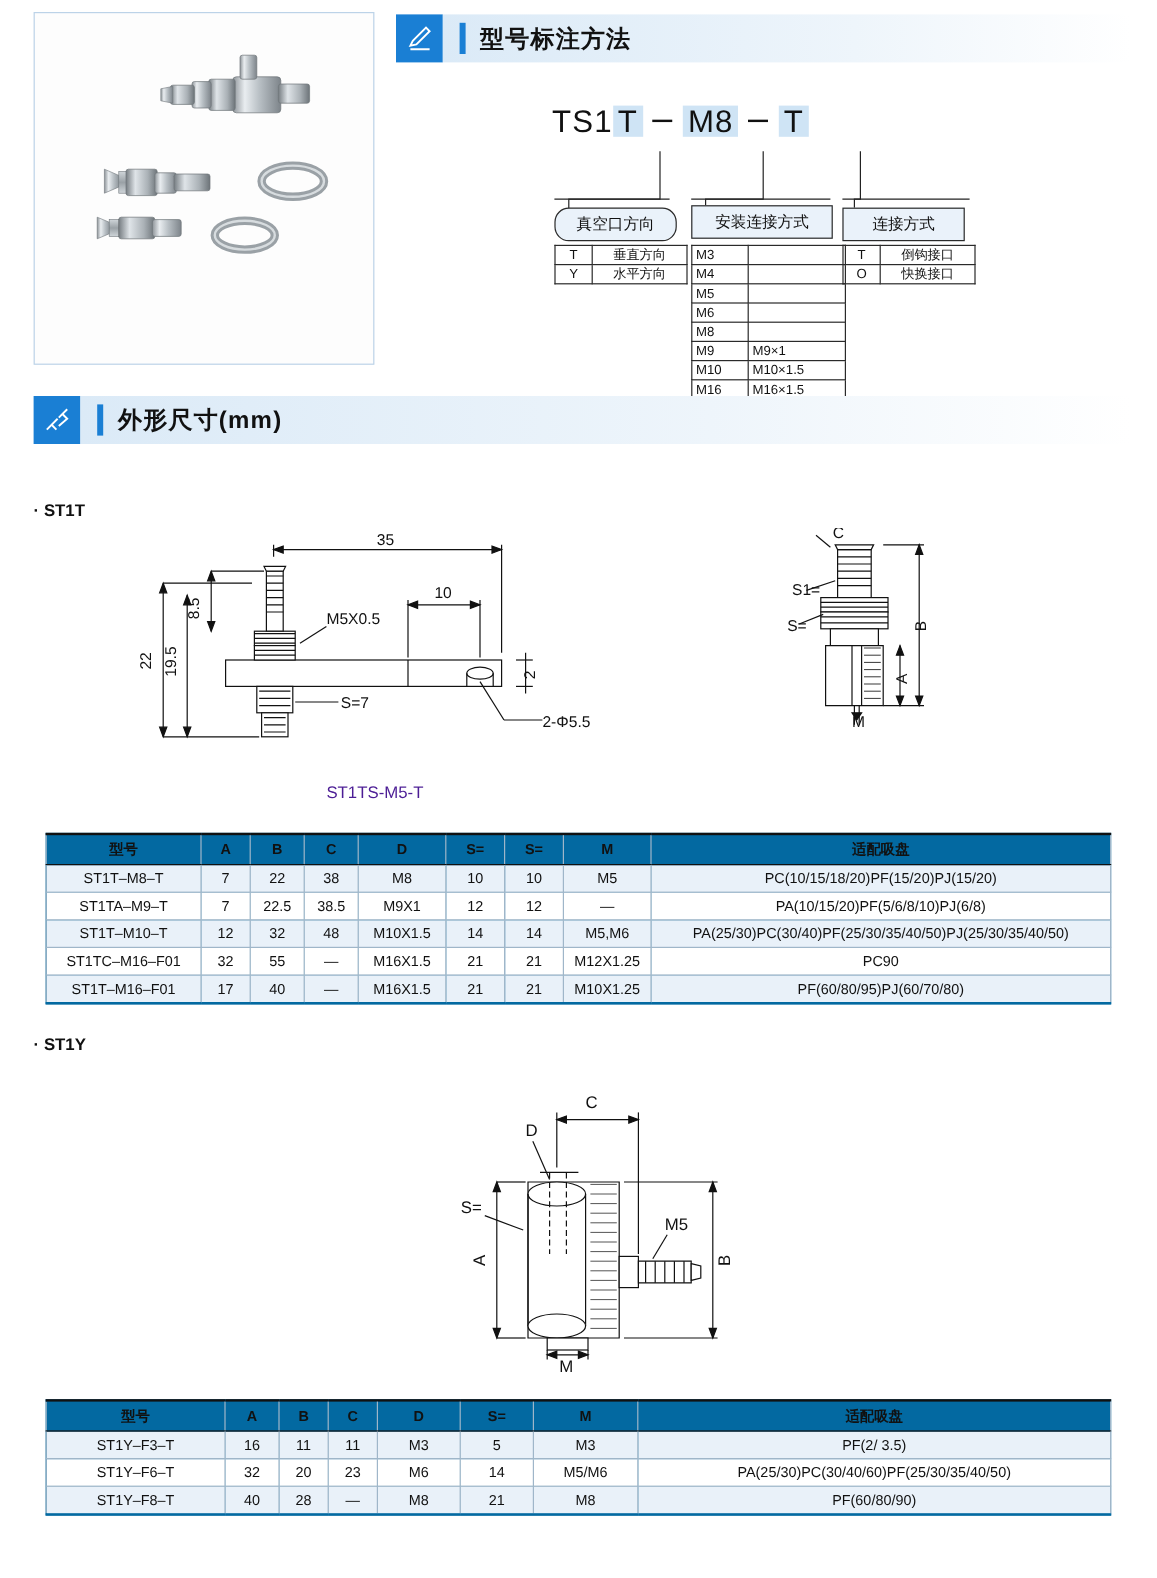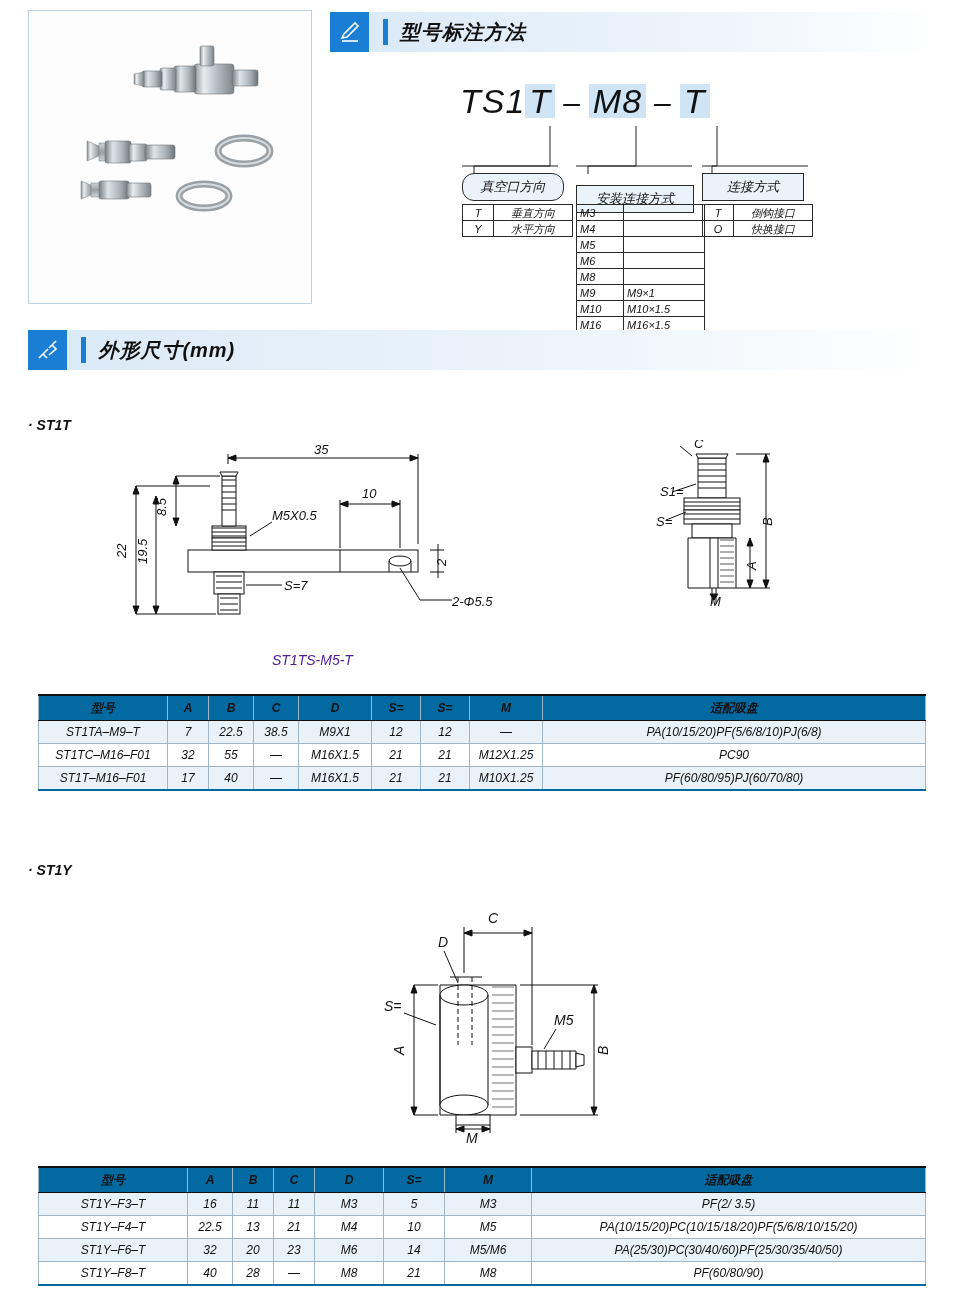--- a/index.html
+++ b/index.html
@@ -8,7 +8,7 @@
     font-family:"Liberation Sans","DejaVu Sans",sans-serif;
     color:#111;position:relative;overflow:hidden;
   }
-  .page{position:relative;width:912px;height:1315px;font-style:italic;}
+  .page{position:relative;width:912px;height:1315px;}
 
   
   .photo-box{

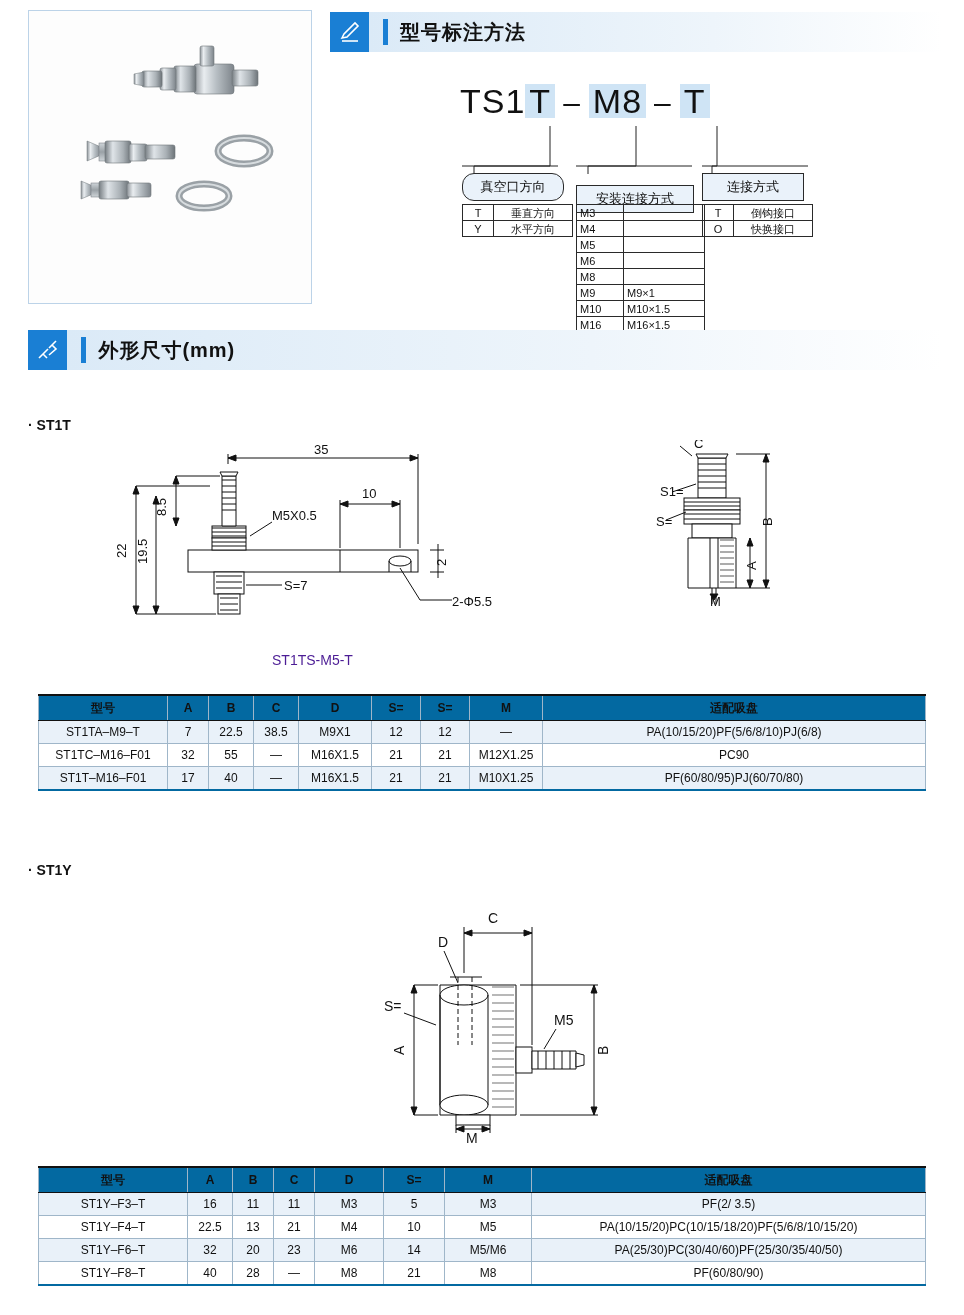--- a/index.html
+++ b/index.html
@@ -32,7 +32,7 @@
   
   .code-area{position:absolute;left:330px;top:66px;width:610px;height:250px;}
   .code-row{position:absolute;left:130px;top:18px;display:flex;align-items:flex-end;}
-  .code-big{font-size:34px;letter-spacing:1px;line-height:1;}
+  .code-big{font-size:26px;letter-spacing:1px;line-height:1;}
   .code-hl{background:#cfe4f5;padding:0 4px;}
   .code-dash{font-size:30px;margin:0 8px;}
 

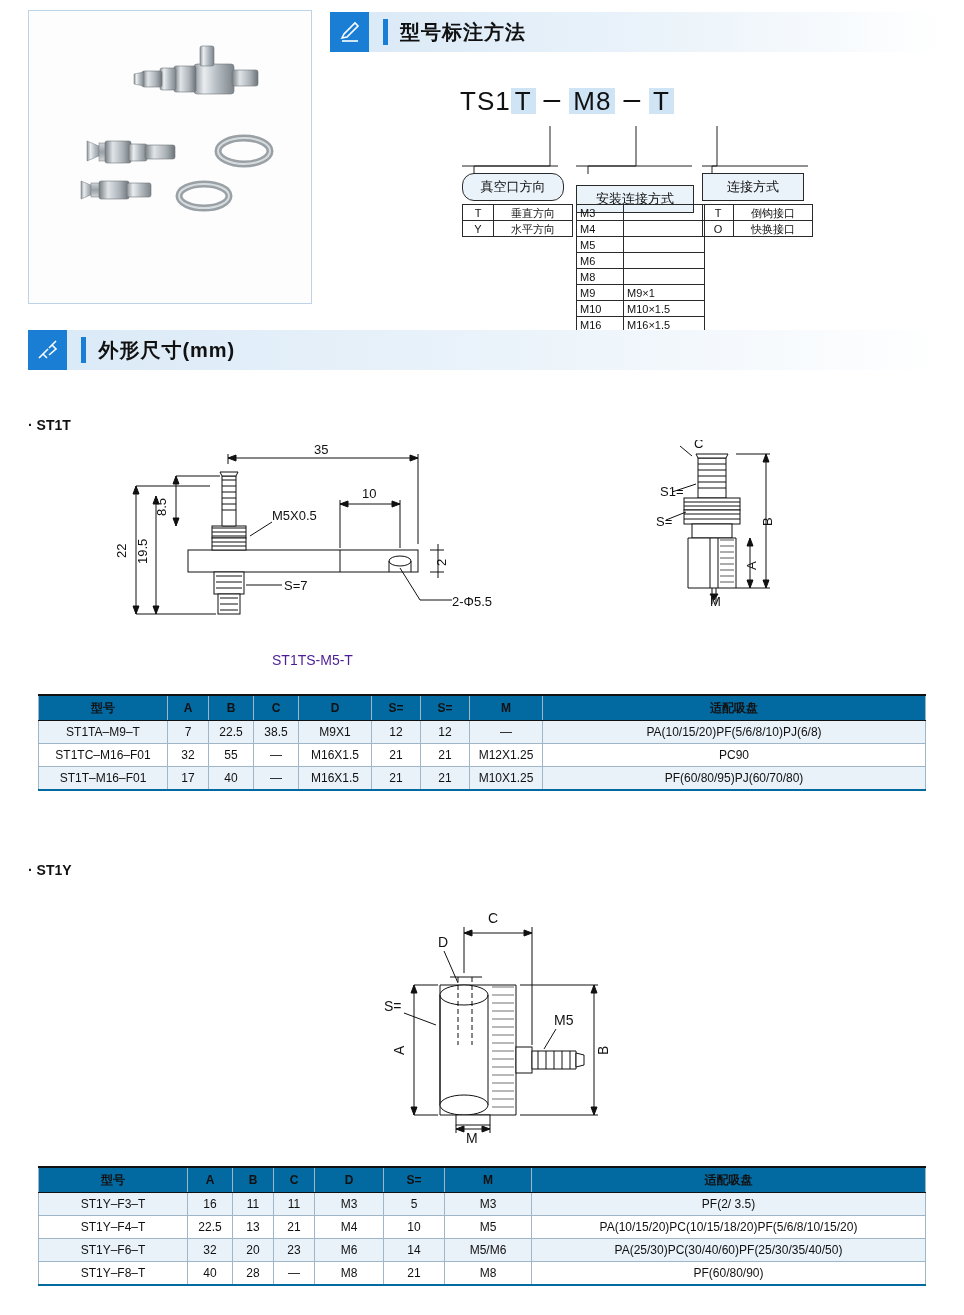--- a/index.html
+++ b/index.html
@@ -174,7 +174,7 @@
     </tbody>
       </table>
 
-    <div class="cbox" style="left:246px;top:119px;width:116px;">安装连接方式</div>
+    <div class="cbox" style="left:246px;top:105px;width:116px;">安装连接方式</div>
     <table class="tbl" style="left:246px;top:138px;">
       <tbody>
           <tr>

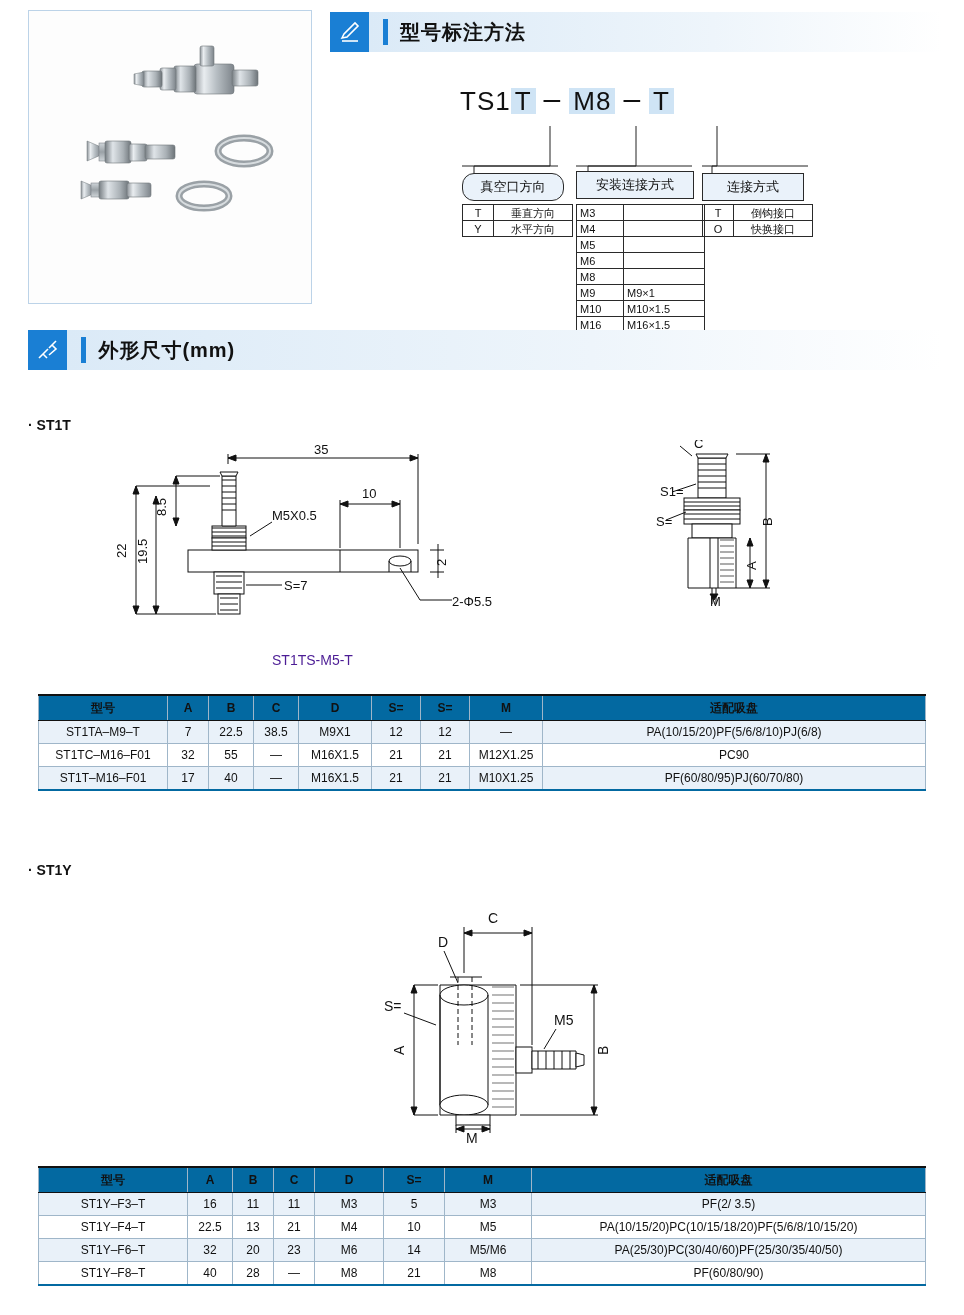--- a/index.html
+++ b/index.html
@@ -380,6 +380,17 @@
     </thead>
     <tbody>
       <tr>
+        <td>ST1T–M8–T</td>
+        <td>7</td>
+        <td>22</td>
+        <td>38</td>
+        <td>M8</td>
+        <td>10</td>
+        <td>10</td>
+        <td>M5</td>
+        <td>PC(10/15/18/20)PF(15/20)PJ(15/20)</td>
+      </tr>
+      <tr>
         <td>ST1TA–M9–T</td>
         <td>7</td>
         <td>22.5</td>

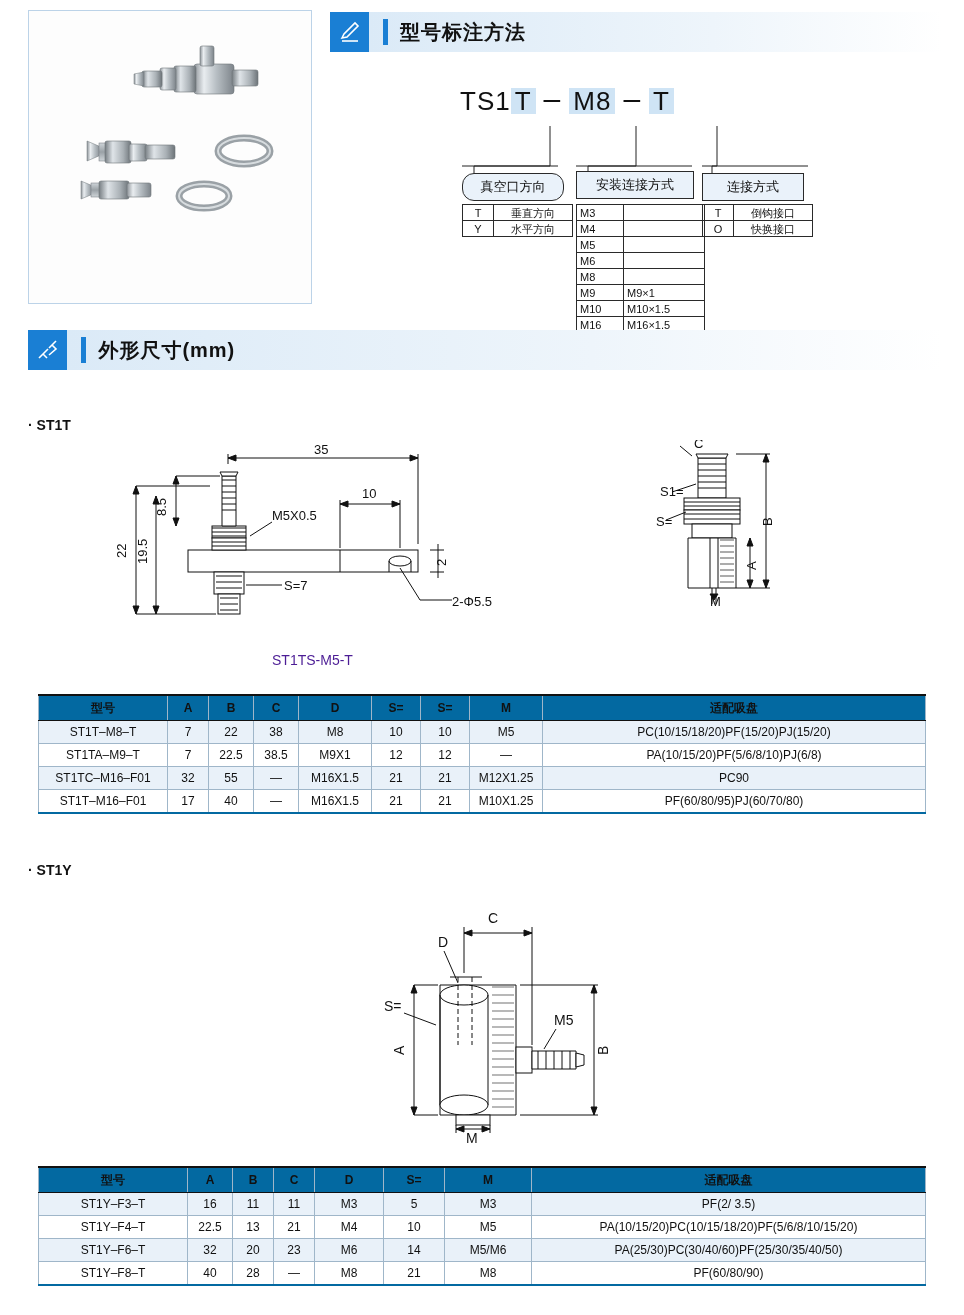--- a/index.html
+++ b/index.html
@@ -402,6 +402,17 @@
         <td>PA(10/15/20)PF(5/6/8/10)PJ(6/8)</td>
       </tr>
       <tr>
+        <td>ST1T–M10–T</td>
+        <td>12</td>
+        <td>32</td>
+        <td>48</td>
+        <td>M10X1.5</td>
+        <td>14</td>
+        <td>14</td>
+        <td>M5,M6</td>
+        <td>PA(25/30)PC(30/40)PF(25/30/35/40/50)PJ(25/30/35/40/50)</td>
+      </tr>
+      <tr>
         <td>ST1TC–M16–F01</td>
         <td>32</td>
         <td>55</td>

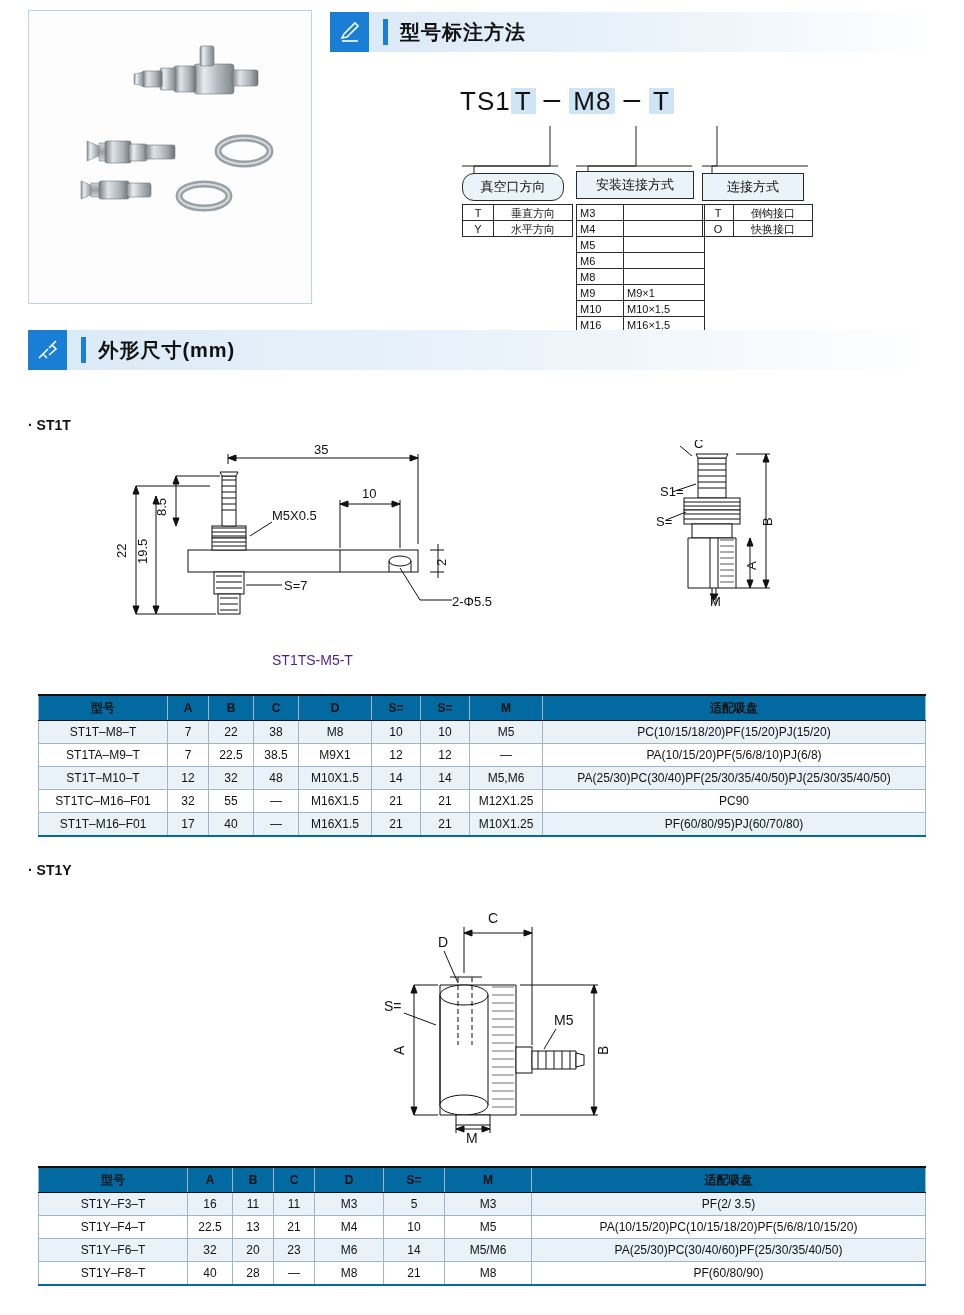--- a/index.html
+++ b/index.html
@@ -530,16 +530,6 @@
         <td>PF(2/ 3.5)</td>
       </tr>
       <tr>
-        <td>ST1Y–F4–T</td>
-        <td>22.5</td>
-        <td>13</td>
-        <td>21</td>
-        <td>M4</td>
-        <td>10</td>
-        <td>M5</td>
-        <td>PA(10/15/20)PC(10/15/18/20)PF(5/6/8/10/15/20)</td>
-      </tr>
-      <tr>
         <td>ST1Y–F6–T</td>
         <td>32</td>
         <td>20</td>

